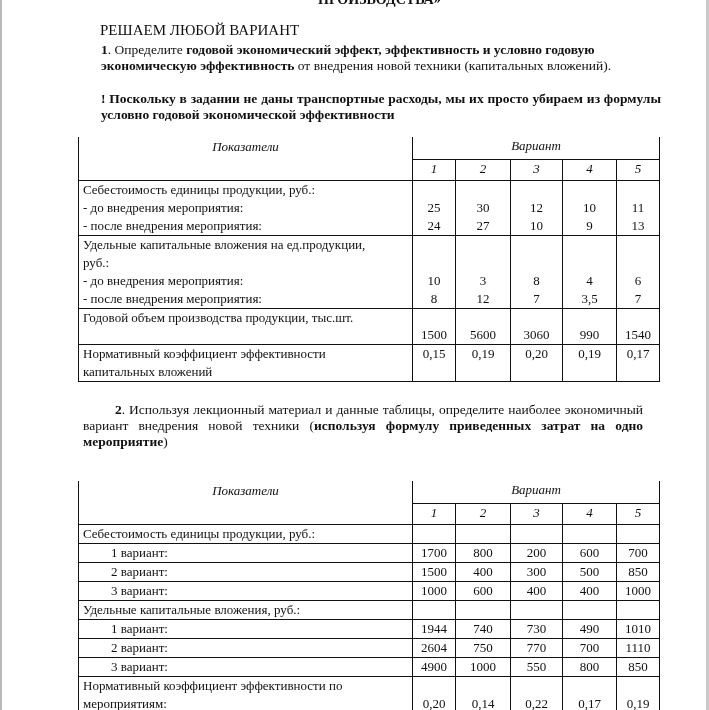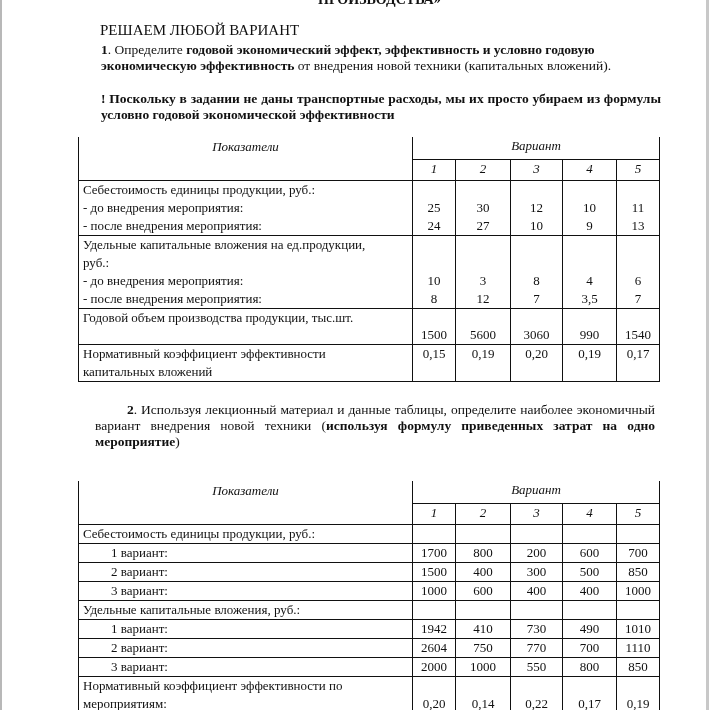--- a/index.html
+++ b/index.html
@@ -17,7 +17,7 @@
   .para { font-size: 13.5px; line-height: 16px; }
   .p1 { left: 101px; top: 42px; width: 560px; white-space: normal; }
   .p-note { left: 101px; top: 91px; width: 560px; white-space: normal; font-weight: bold; text-align: justify; }
-  .p2 { left: 95px; top: 402px; width: 560px; white-space: normal; text-align: justify; text-indent: 32px; }
+  .p2 { left: 83px; top: 402px; width: 560px; white-space: normal; text-align: justify; text-indent: 32px; }
   b { font-weight: bold; }
 
   table.grid {

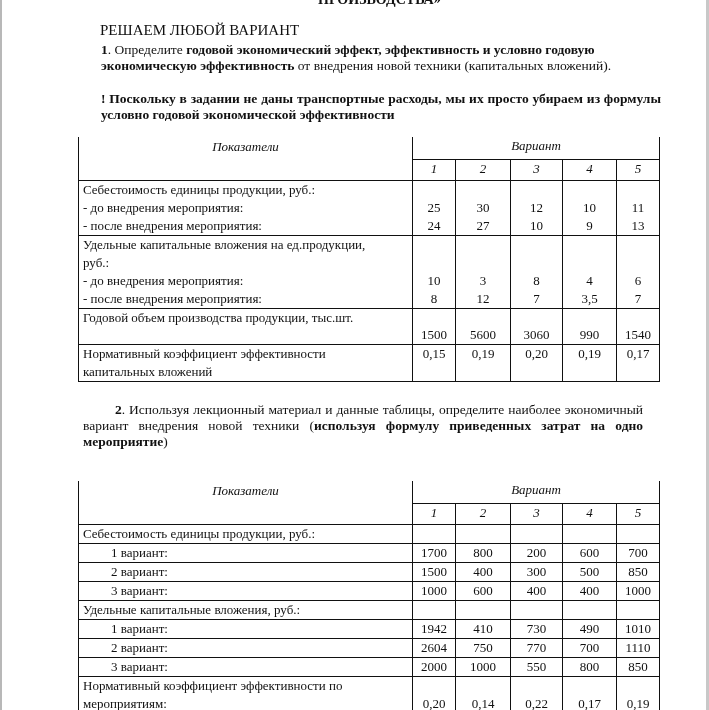--- a/index.html
+++ b/index.html
@@ -215,7 +215,7 @@
   </tr>
   <tr>
     <td class="ind">1 вариант:</td>
-    <td class="num">1942</td>
+    <td class="num">1944</td>
     <td class="num">410</td>
     <td class="num">730</td>
     <td class="num">490</td>

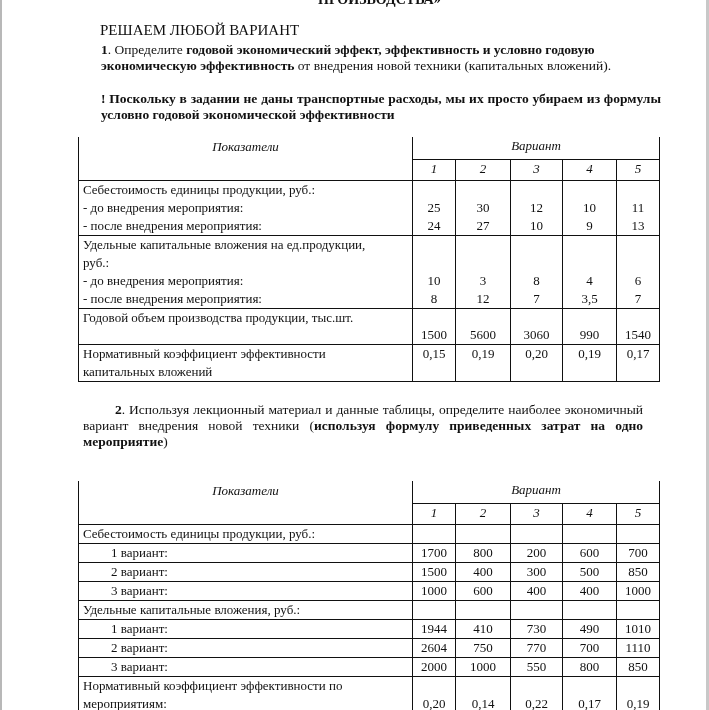--- a/index.html
+++ b/index.html
@@ -216,7 +216,7 @@
   <tr>
     <td class="ind">1 вариант:</td>
     <td class="num">1944</td>
-    <td class="num">410</td>
+    <td class="num">740</td>
     <td class="num">730</td>
     <td class="num">490</td>
     <td class="num">1010</td>

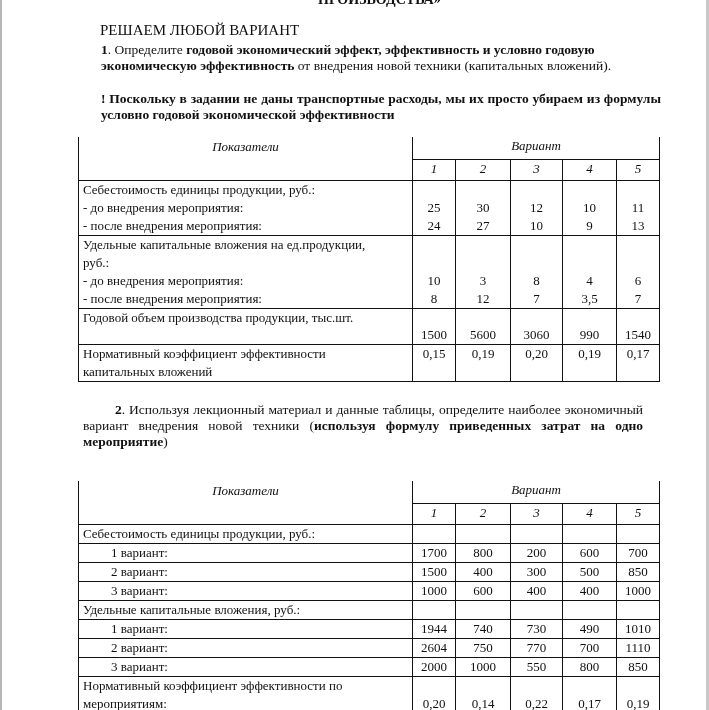--- a/index.html
+++ b/index.html
@@ -231,7 +231,7 @@
   </tr>
   <tr>
     <td class="ind">3 вариант:</td>
-    <td class="num">2000</td>
+    <td class="num">4900</td>
     <td class="num">1000</td>
     <td class="num">550</td>
     <td class="num">800</td>

